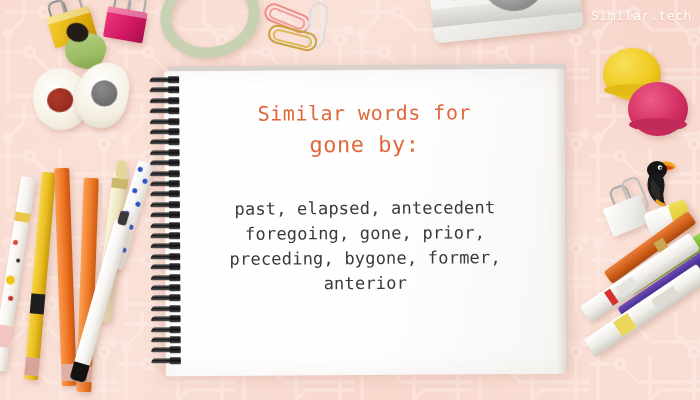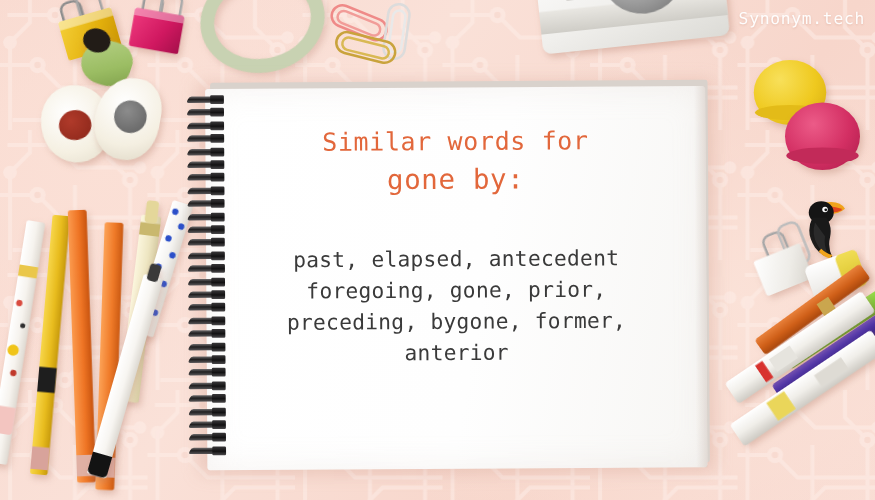--- a/index.html
+++ b/index.html
@@ -430,7 +430,7 @@
     </div>
   </div>
 
-  <div class="watermark">Synonym.tech</div>
+  <div class="watermark">Similar.tech</div>
 
 </div>
 

